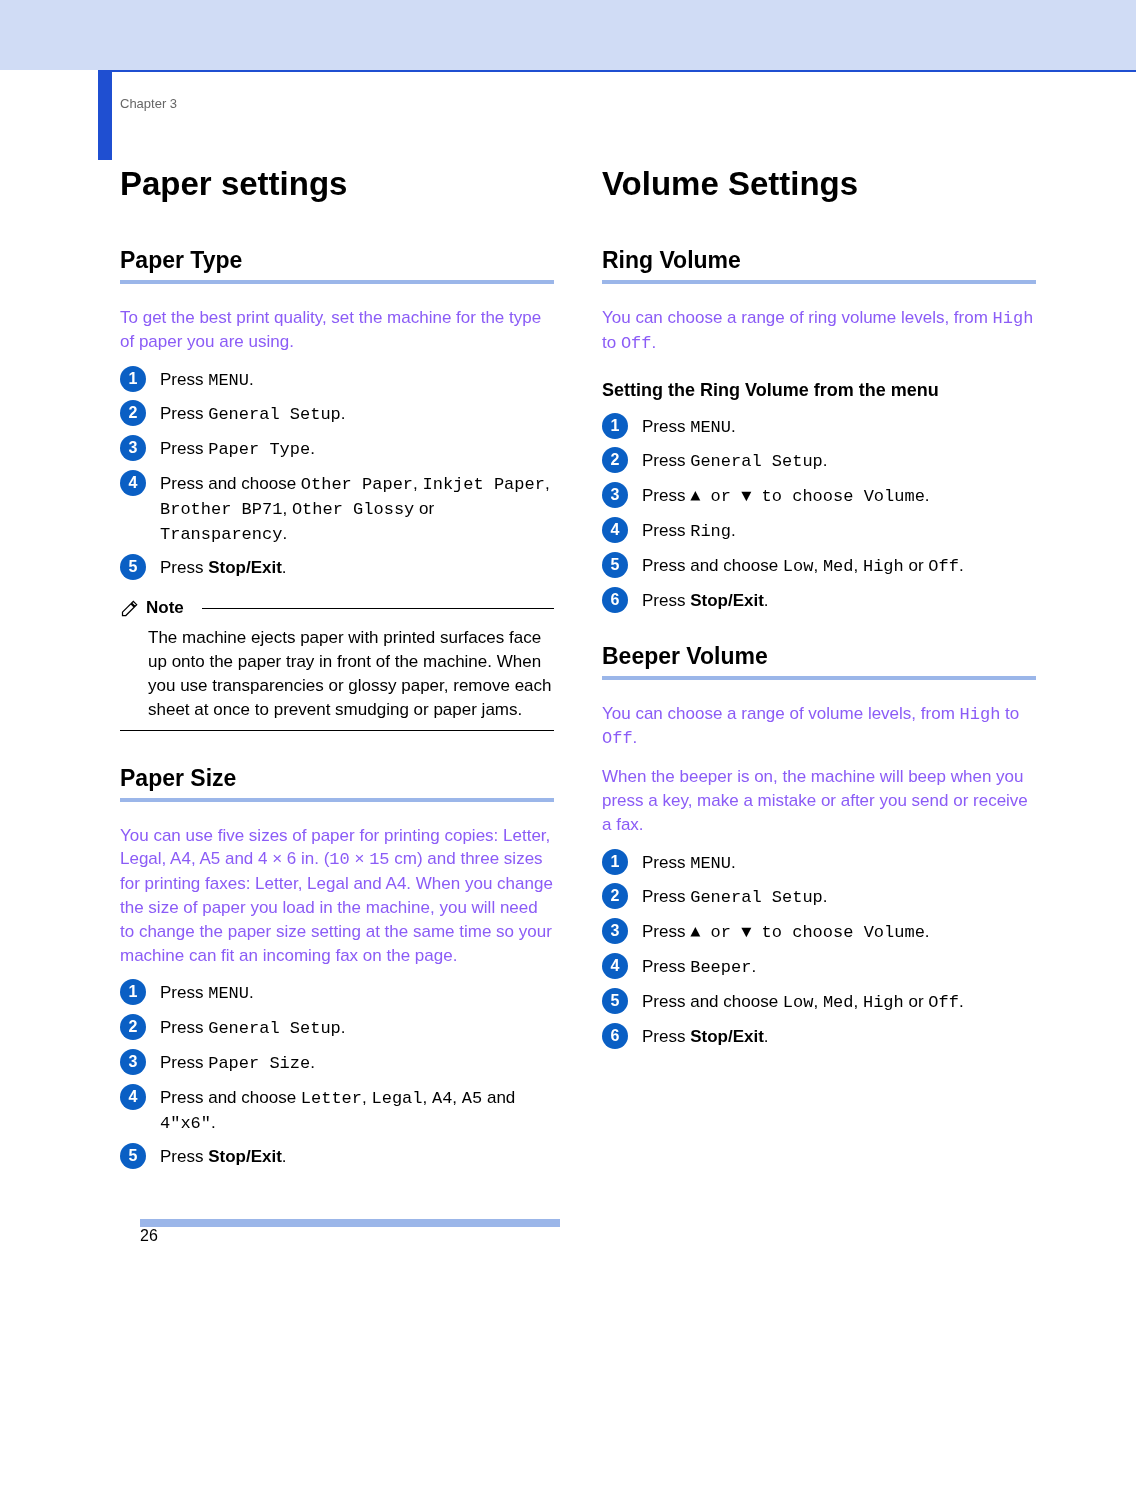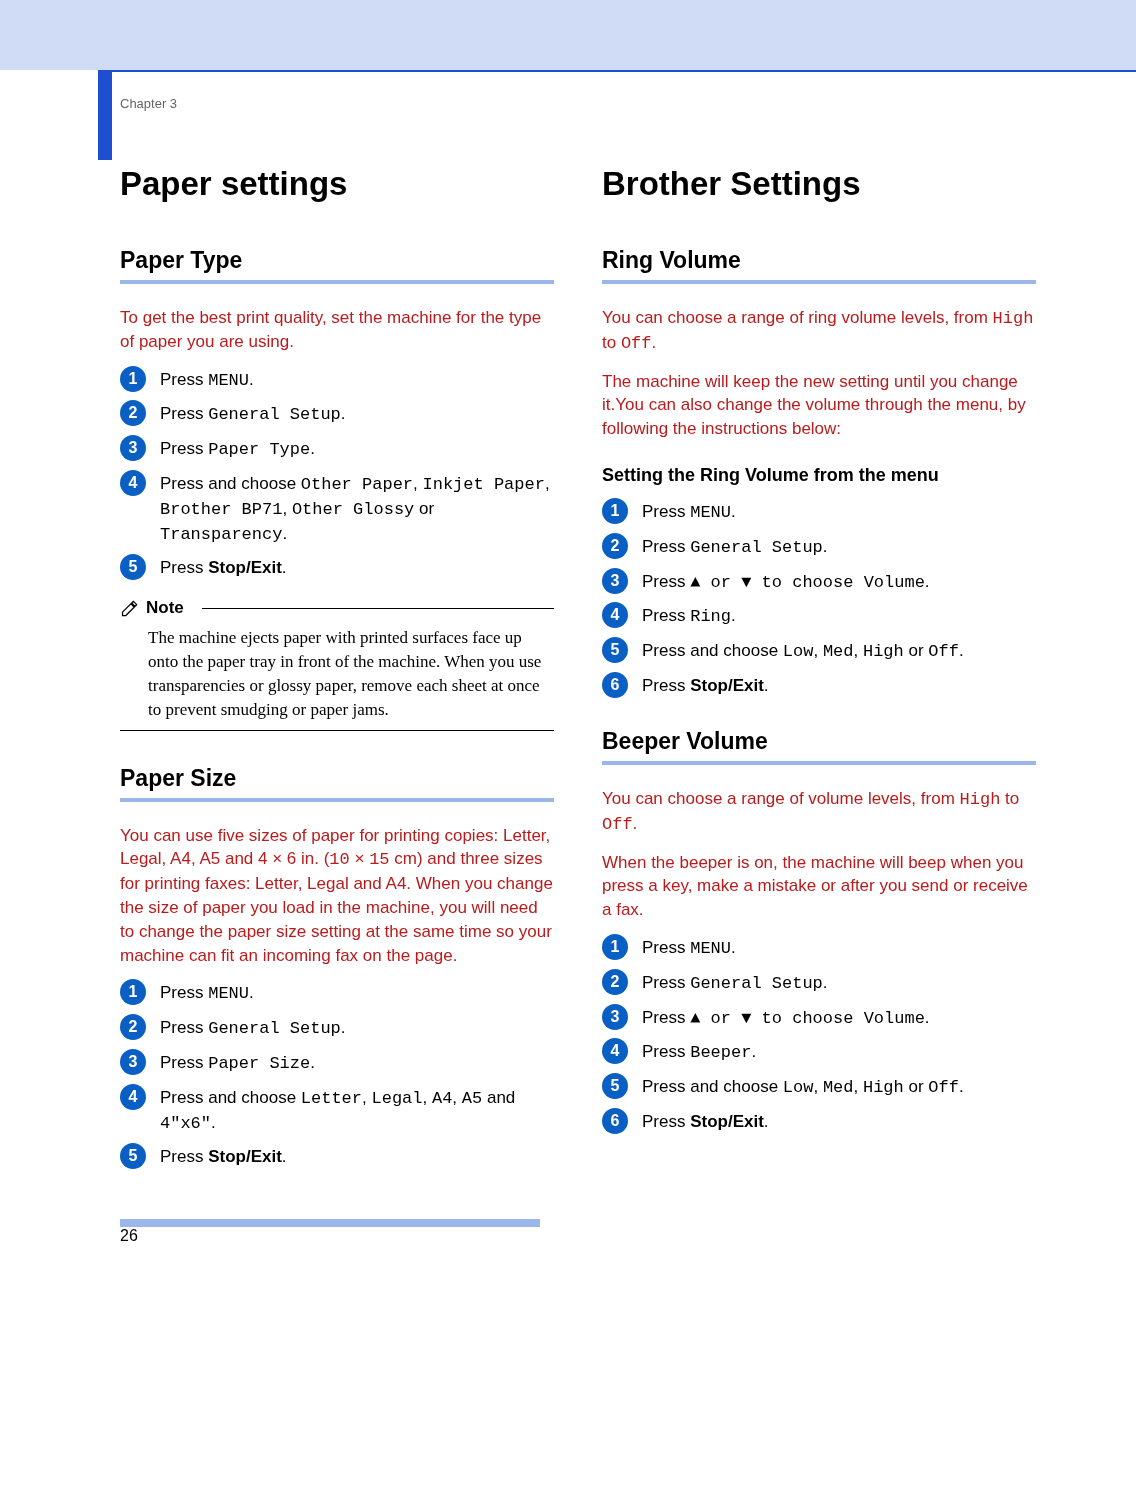--- a/index.html
+++ b/index.html
@@ -219,7 +219,7 @@
     </div>
 
     <div class="col">
-      <h1>Brother Settings</h1>
+      <h1>Volume Settings</h1>
 
       <h2>Ring Volume</h2>
       <div class="h2-rule"></div>

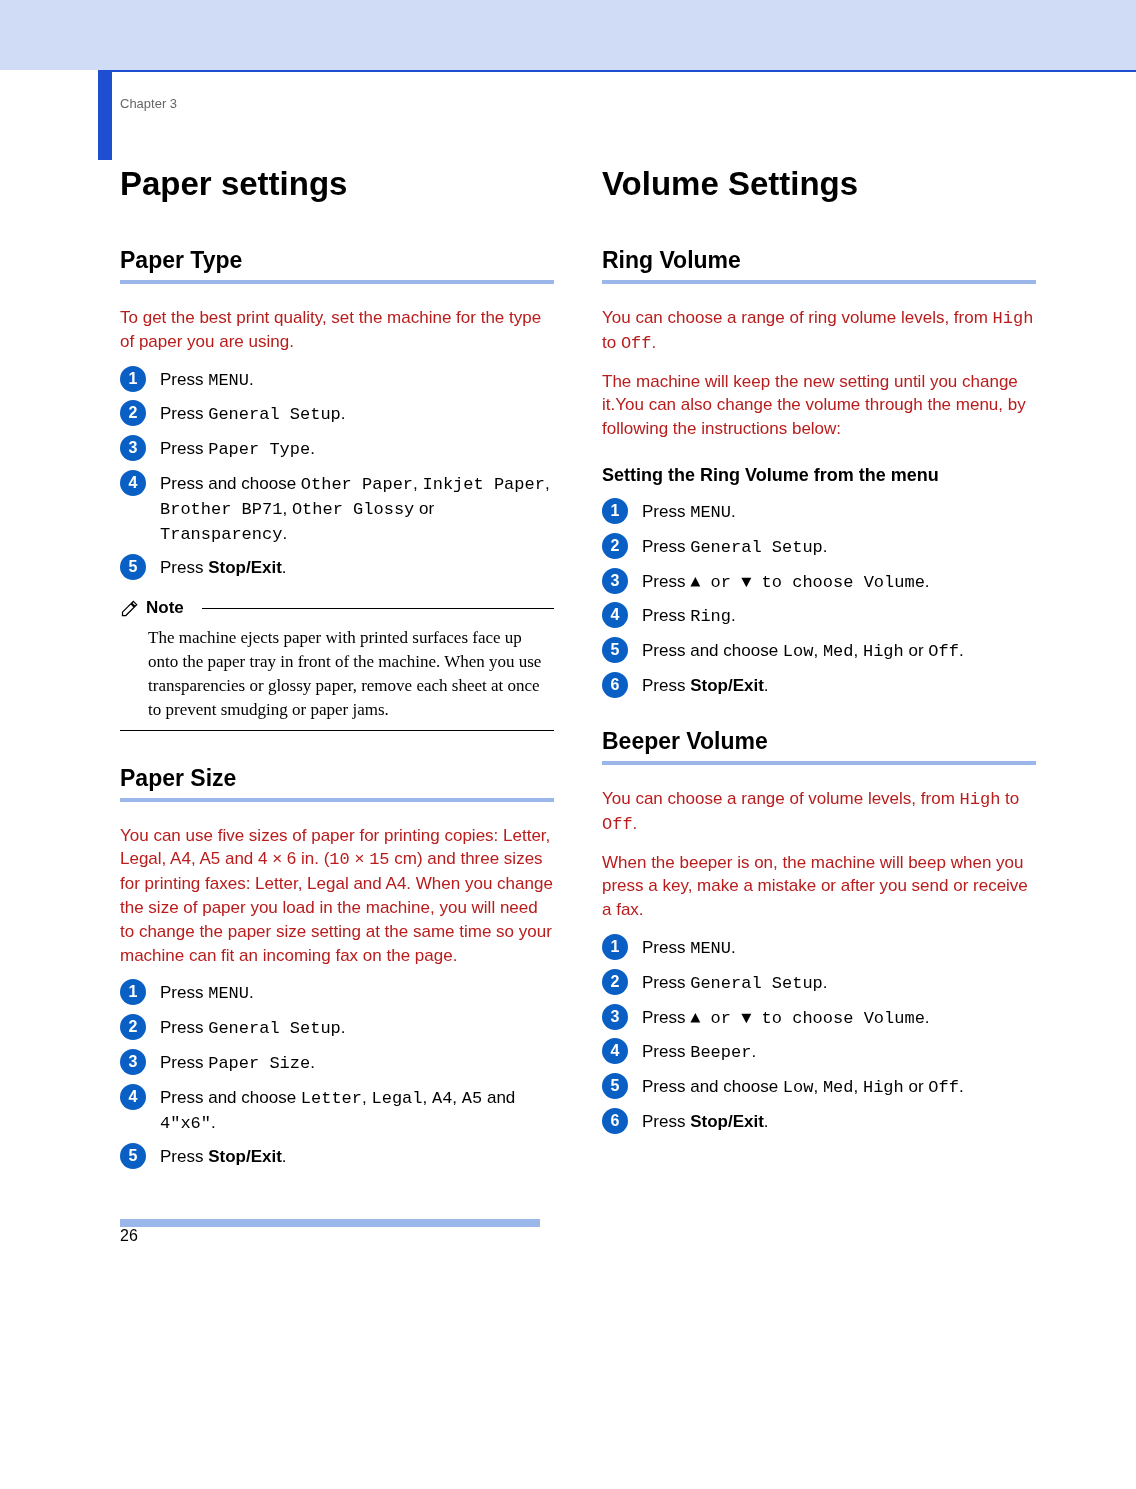--- a/index.html
+++ b/index.html
@@ -70,7 +70,7 @@
     font-size: 17px;
     line-height: 1.4;
     margin: 0 0 14px 0;
-    color: #b91c1c;
+    color: #8b5cf6;
   }
   .steps { margin: 6px 0 10px 0; }
   .step {

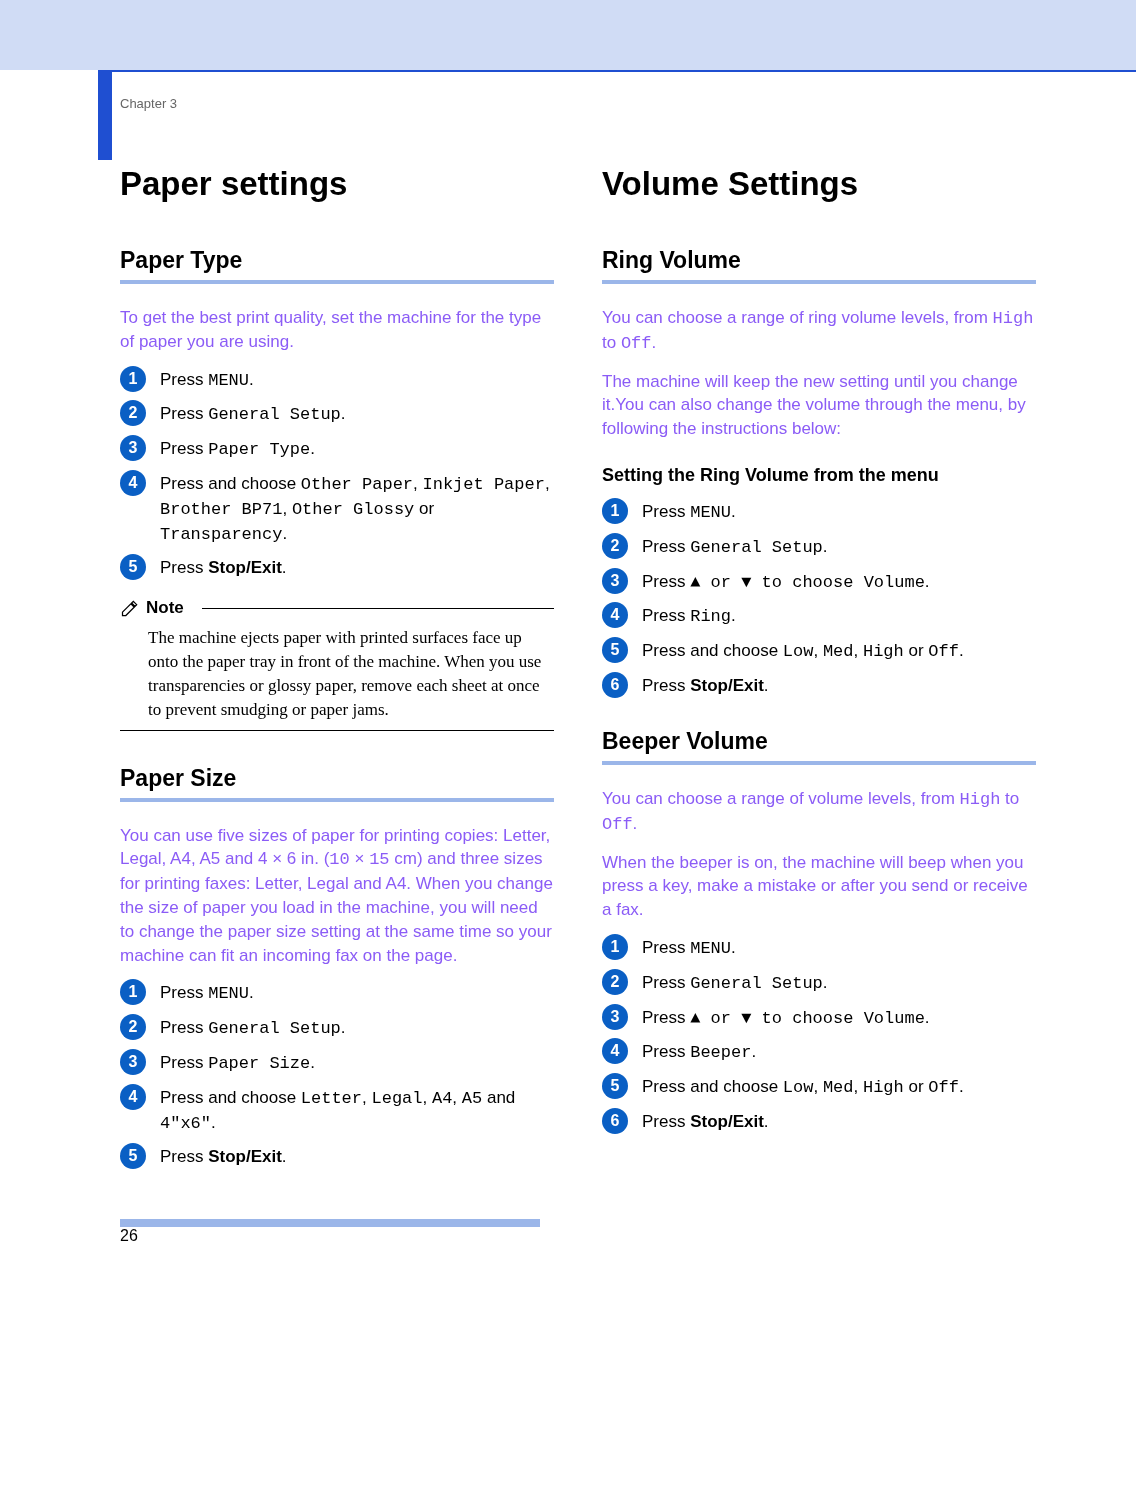--- a/index.html
+++ b/index.html
@@ -224,7 +224,6 @@
       <h2>Ring Volume</h2>
       <div class="h2-rule"></div>
       <p><span>You can choose a range of ring volume levels, from </span><span class="mono">High</span><span> to </span><span class="mono">Off</span><span>.</span></p>
-      <p>The machine will keep the new setting until you change it.You can also change the volume through the menu, by following the instructions below:</p>
 
       <h3>Setting the Ring Volume from the menu</h3>
       <div class="steps">

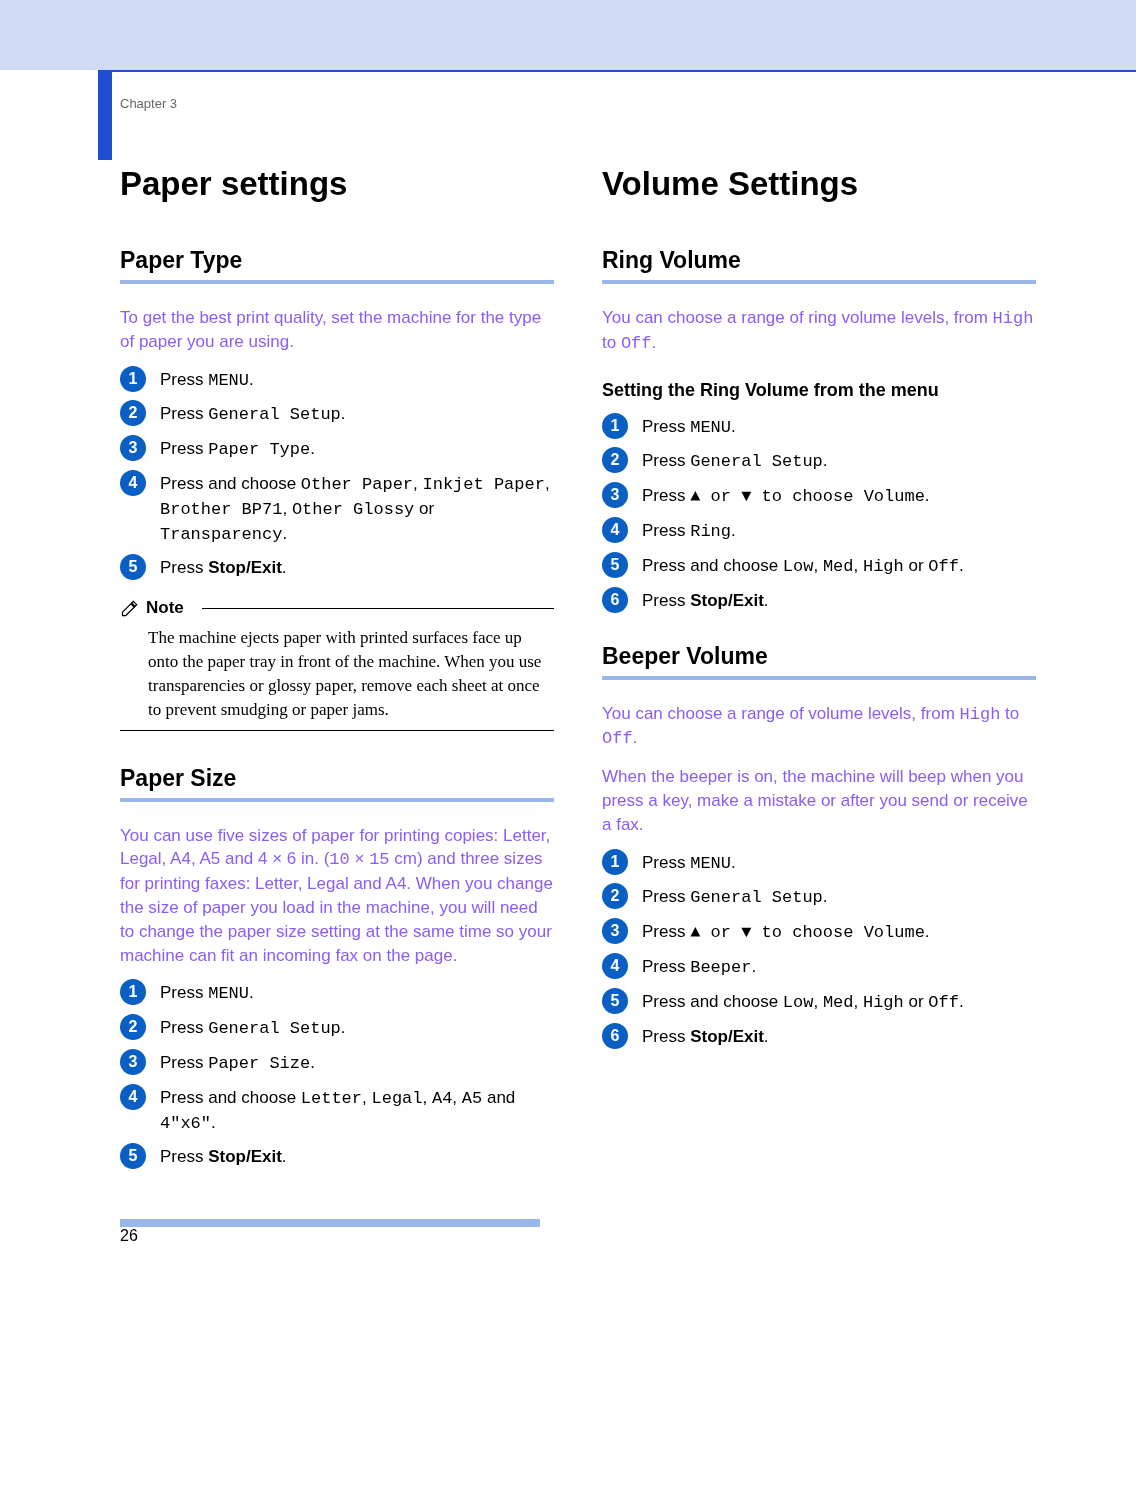--- a/index.html
+++ b/index.html
@@ -126,7 +126,6 @@
     font-size: 17px;
     line-height: 1.4;
     margin: 8px 0 8px 28px;
-    font-family: Liberation Serif, serif;
   }
   .note-end {
     height: 1px;

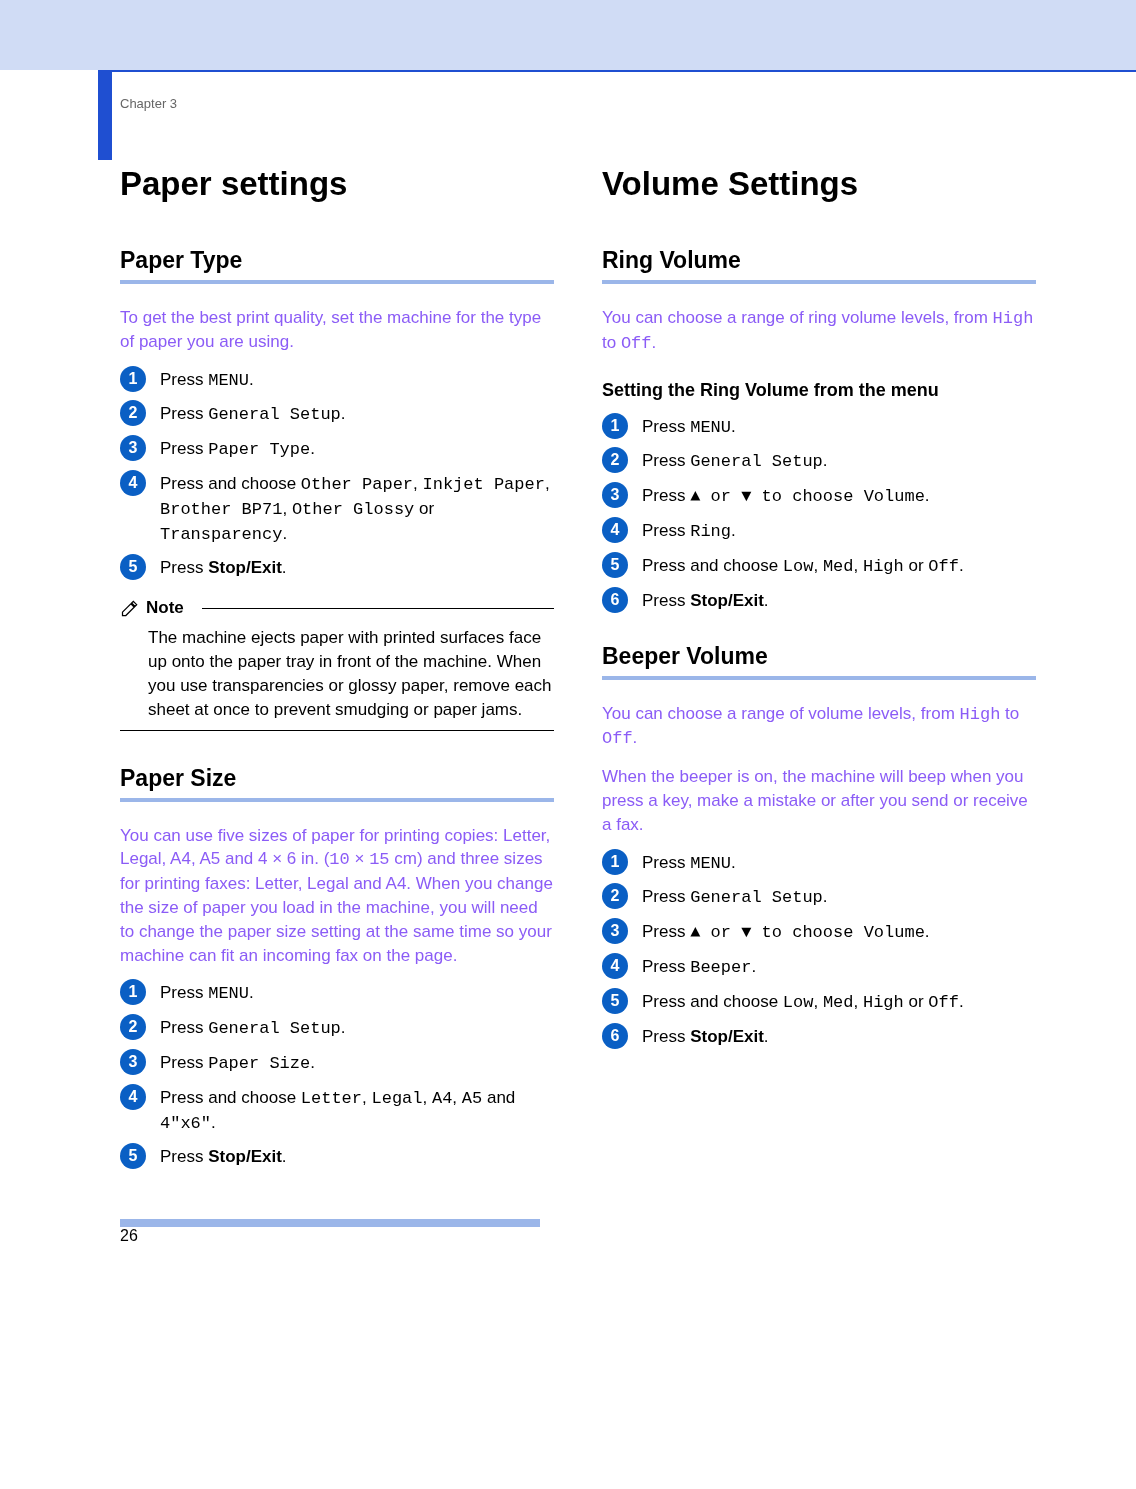--- a/index.html
+++ b/index.html
@@ -135,6 +135,7 @@
   .pgnum-wrap {
     padding-left: 120px;
     padding-bottom: 20px;
+    margin-left: 20px;
   }
   .pg-row { display:flex; align-items:center; gap:0; }
 </style>

